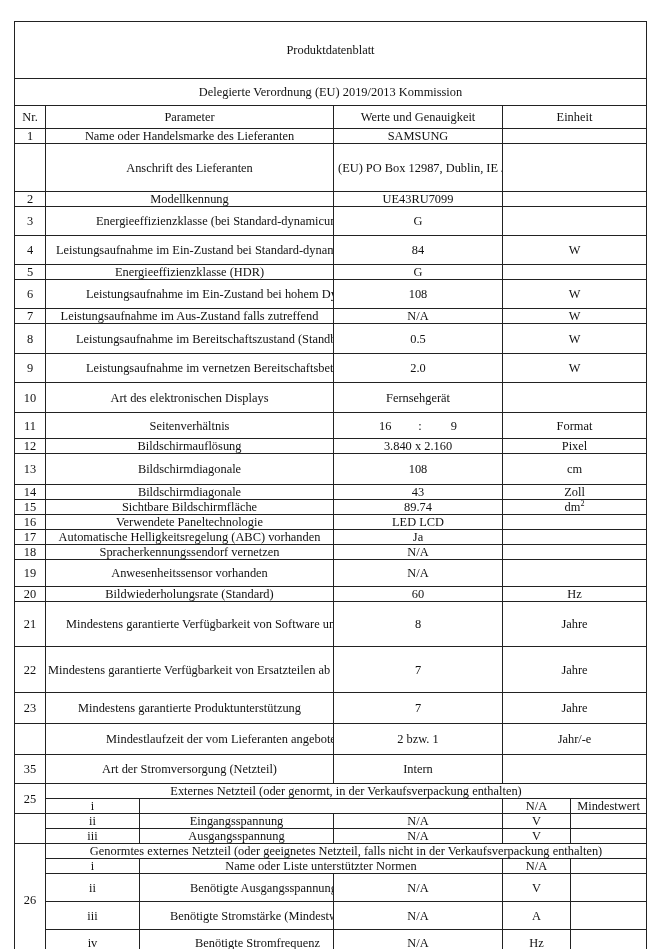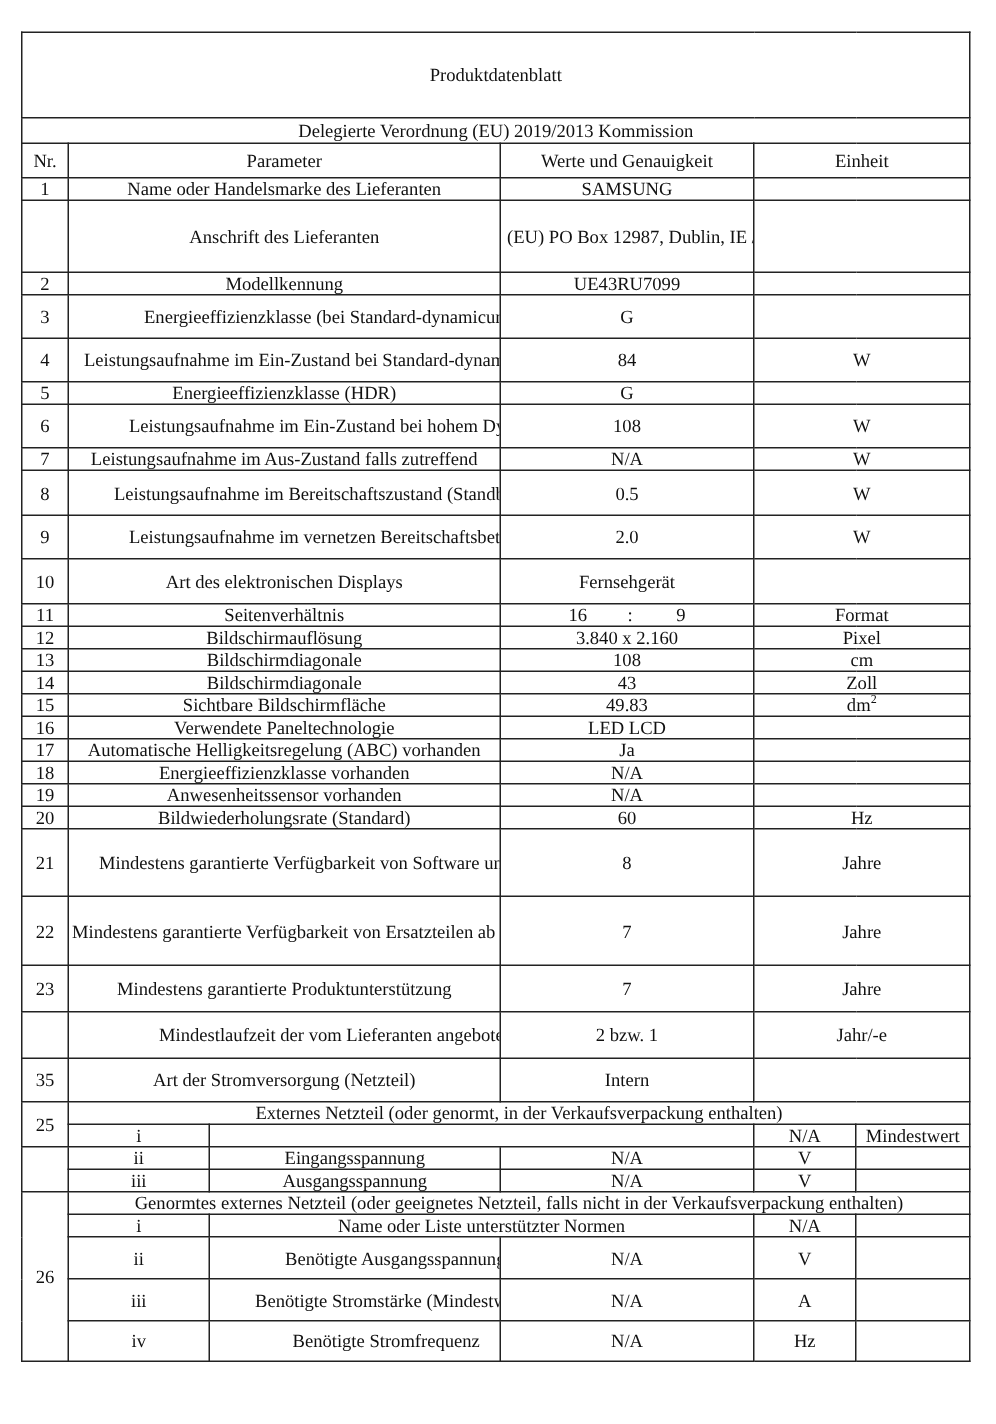--- a/index.html
+++ b/index.html
@@ -35,7 +35,7 @@
       <tr style="height:57px">
     <td colspan="6" class="title">Produktdatenblatt</td>
   </tr>
-  <tr style="height:17px">
+  <tr style="height:27px">
     <td colspan="6" class="subtitle">Delegierte Verordnung (EU) 2019/2013 Kommission</td>
   </tr>
   <tr style="height:23px">

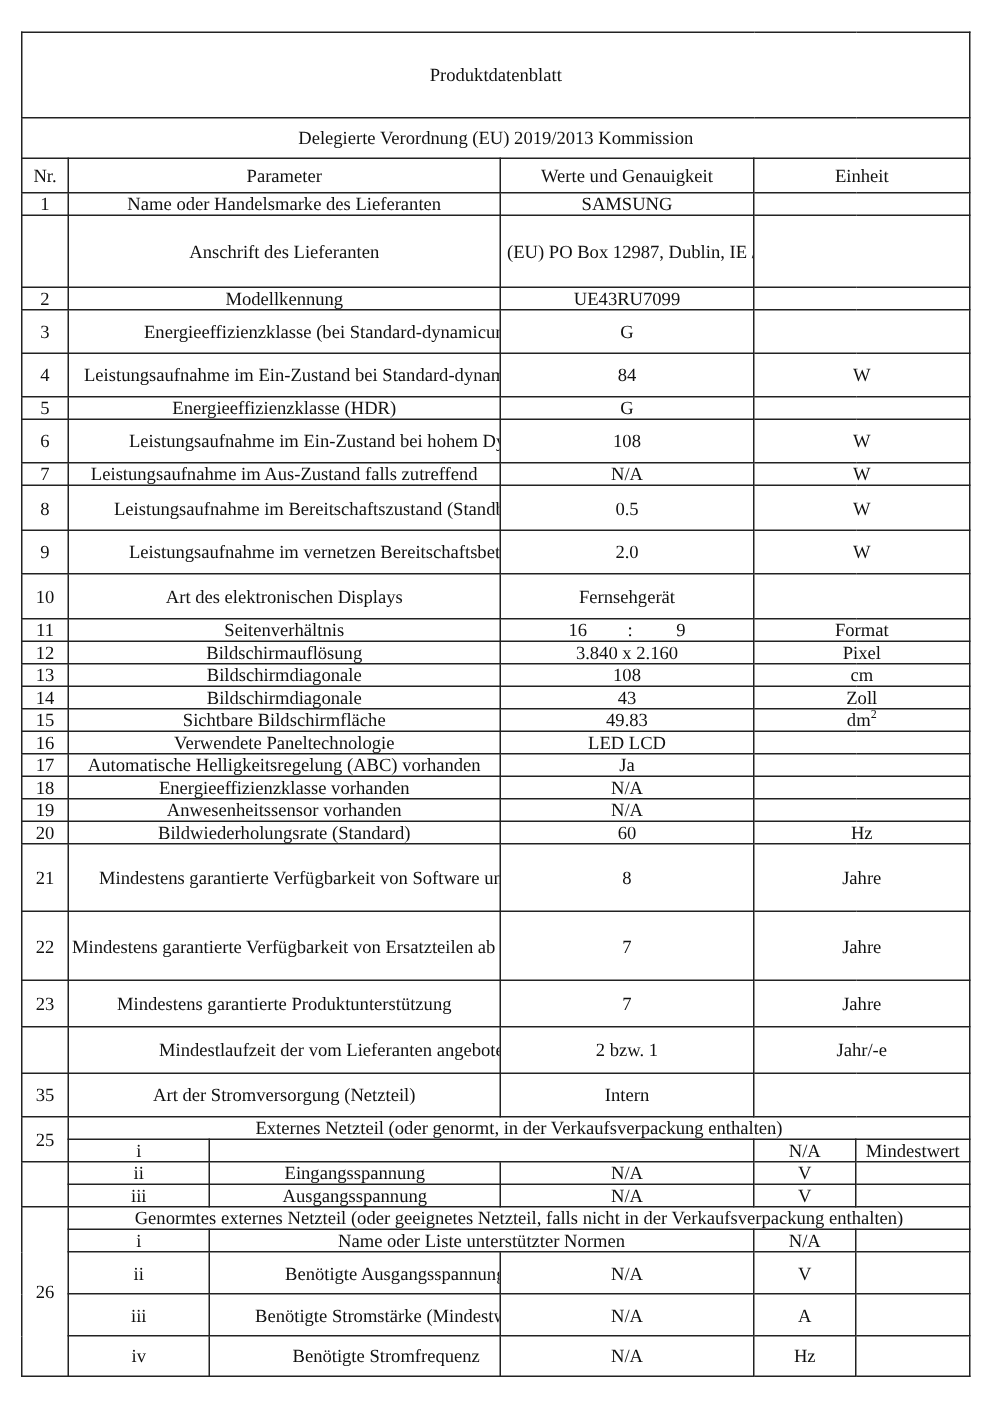--- a/index.html
+++ b/index.html
@@ -111,7 +111,7 @@
     <td>Fernsehgerät</td>
     <td colspan="2"></td>
   </tr>
-  <tr style="height:15px">
+  <tr style="height:26px">
     <td>11</td>
     <td colspan="2">Seitenverhältnis</td>
     <td class="ratio"><span class="a">16</span><span class="b">:</span><span class="c">9</span></td>

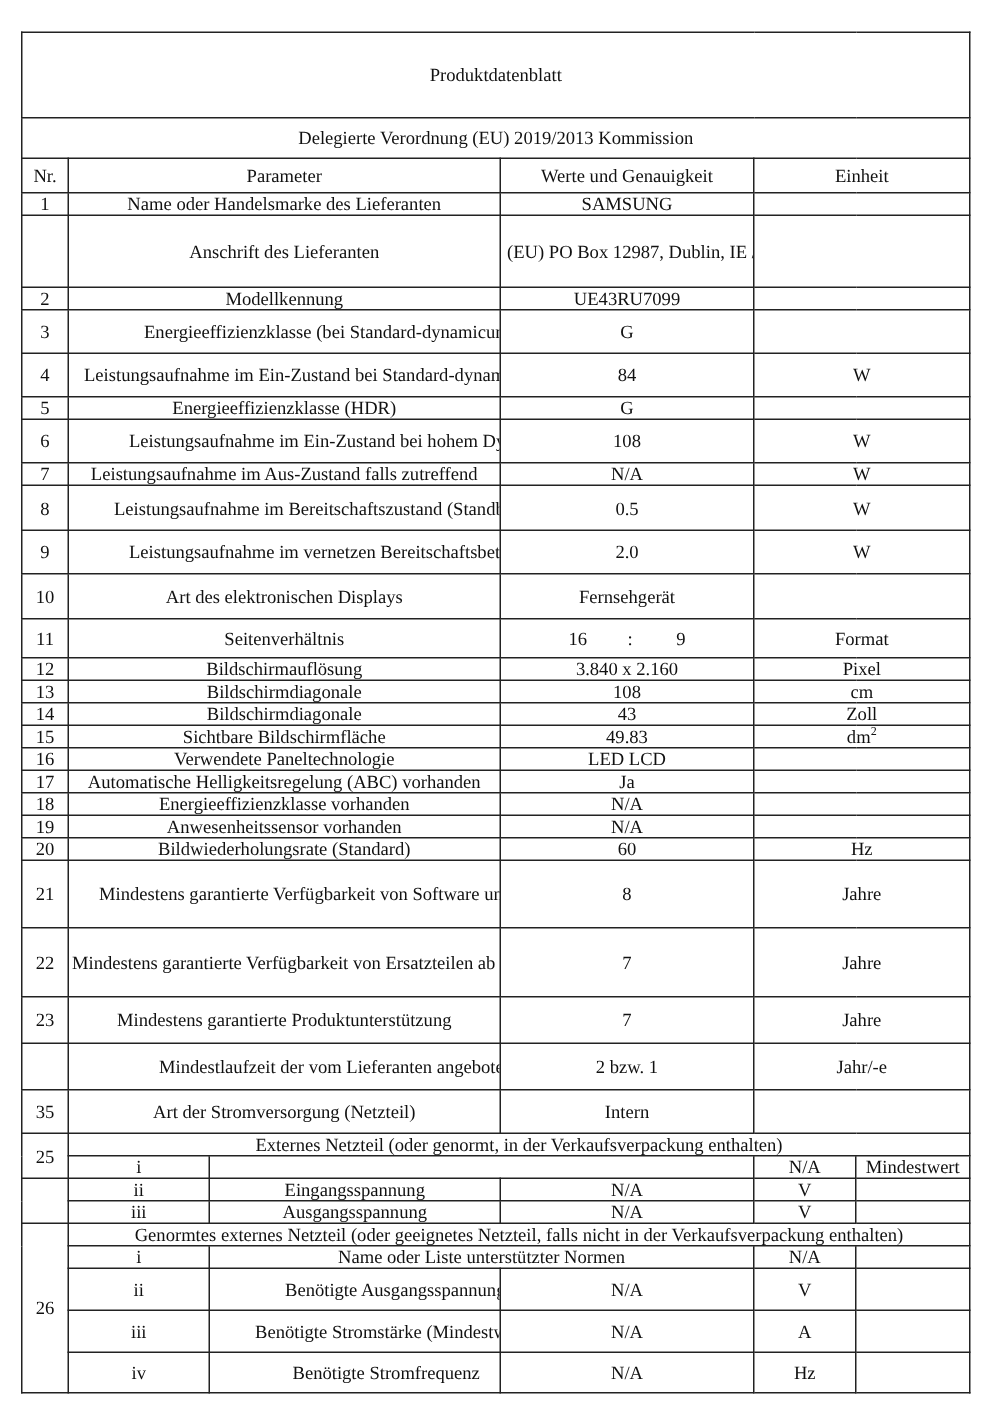--- a/index.html
+++ b/index.html
@@ -123,7 +123,7 @@
     <td>3.840 x 2.160</td>
     <td colspan="2">Pixel</td>
   </tr>
-  <tr style="height:15px">
+  <tr style="height:31px">
     <td>13</td>
     <td colspan="2">Bildschirmdiagonale</td>
     <td>108</td>

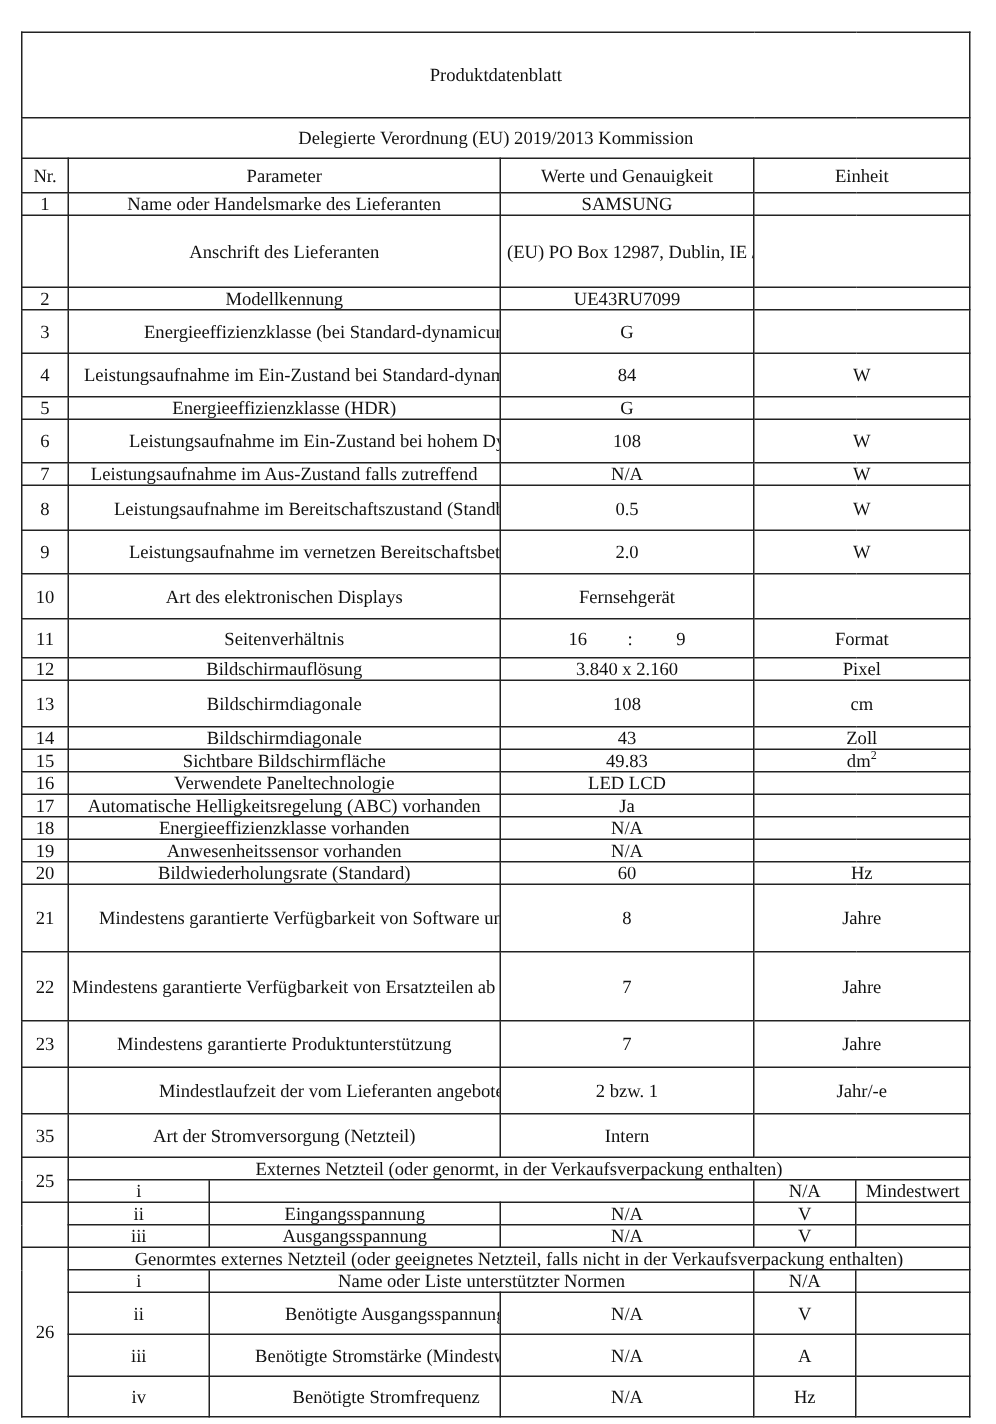--- a/index.html
+++ b/index.html
@@ -138,7 +138,7 @@
   <tr style="height:15px">
     <td>15</td>
     <td colspan="2">Sichtbare Bildschirmfläche</td>
-    <td>49.83</td>
+    <td>89.74</td>
     <td colspan="2"><span>dm</span><sup>2</sup></td>
   </tr>
   <tr style="height:14px">

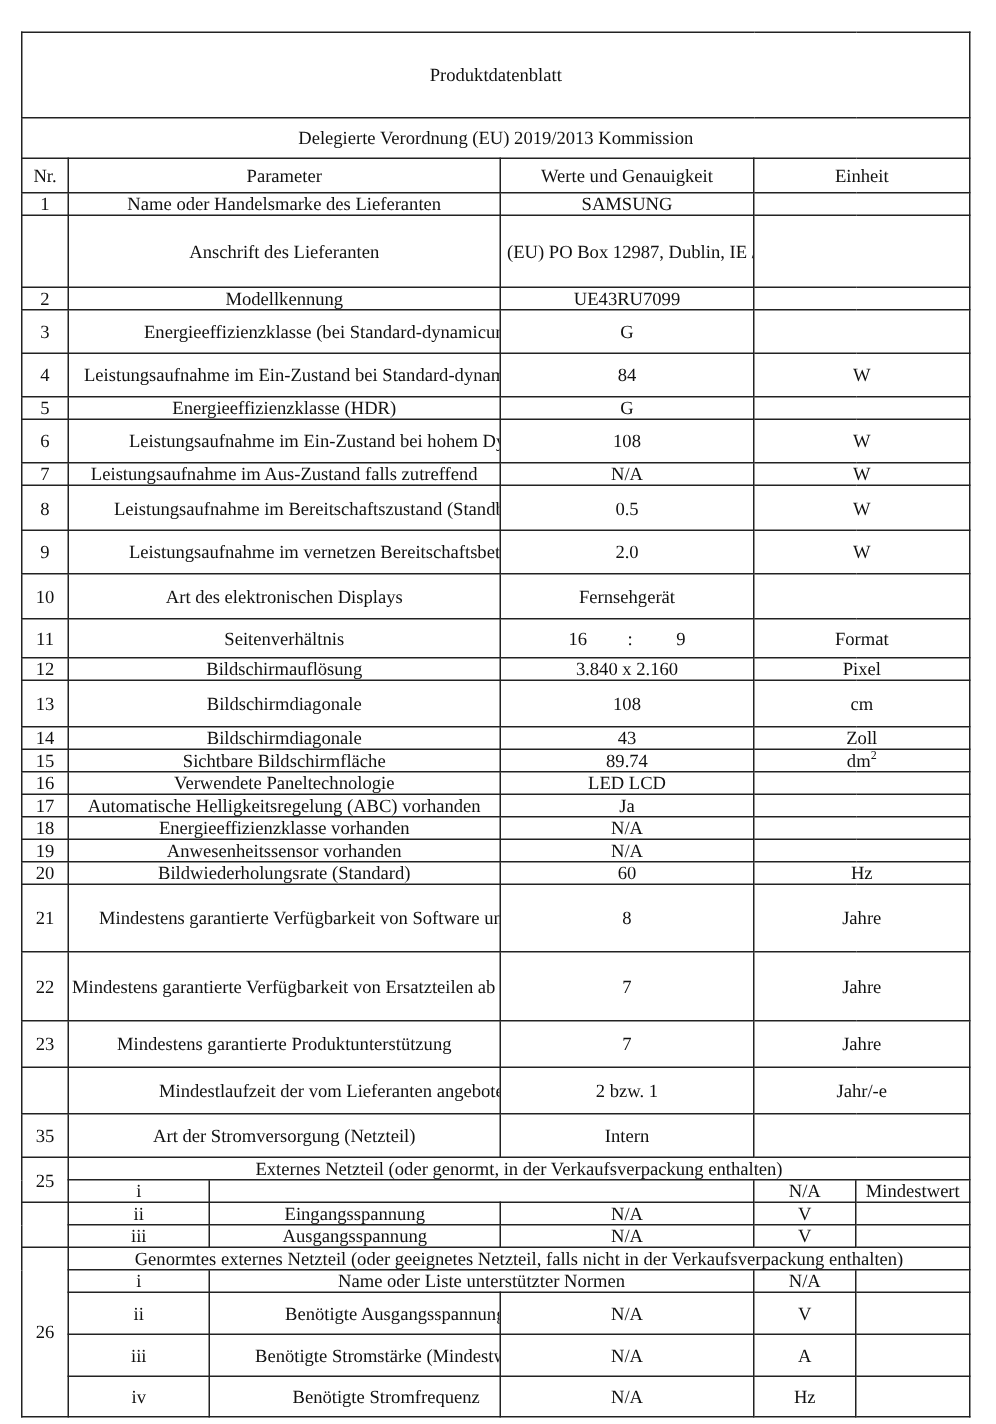--- a/index.html
+++ b/index.html
@@ -155,7 +155,7 @@
   </tr>
   <tr style="height:14px">
     <td>18</td>
-    <td colspan="2">Energieeffizienzklasse vorhanden</td>
+    <td colspan="2">Spracherkennungssendorf vernetzen</td>
     <td>N/A</td>
     <td colspan="2"></td>
   </tr>

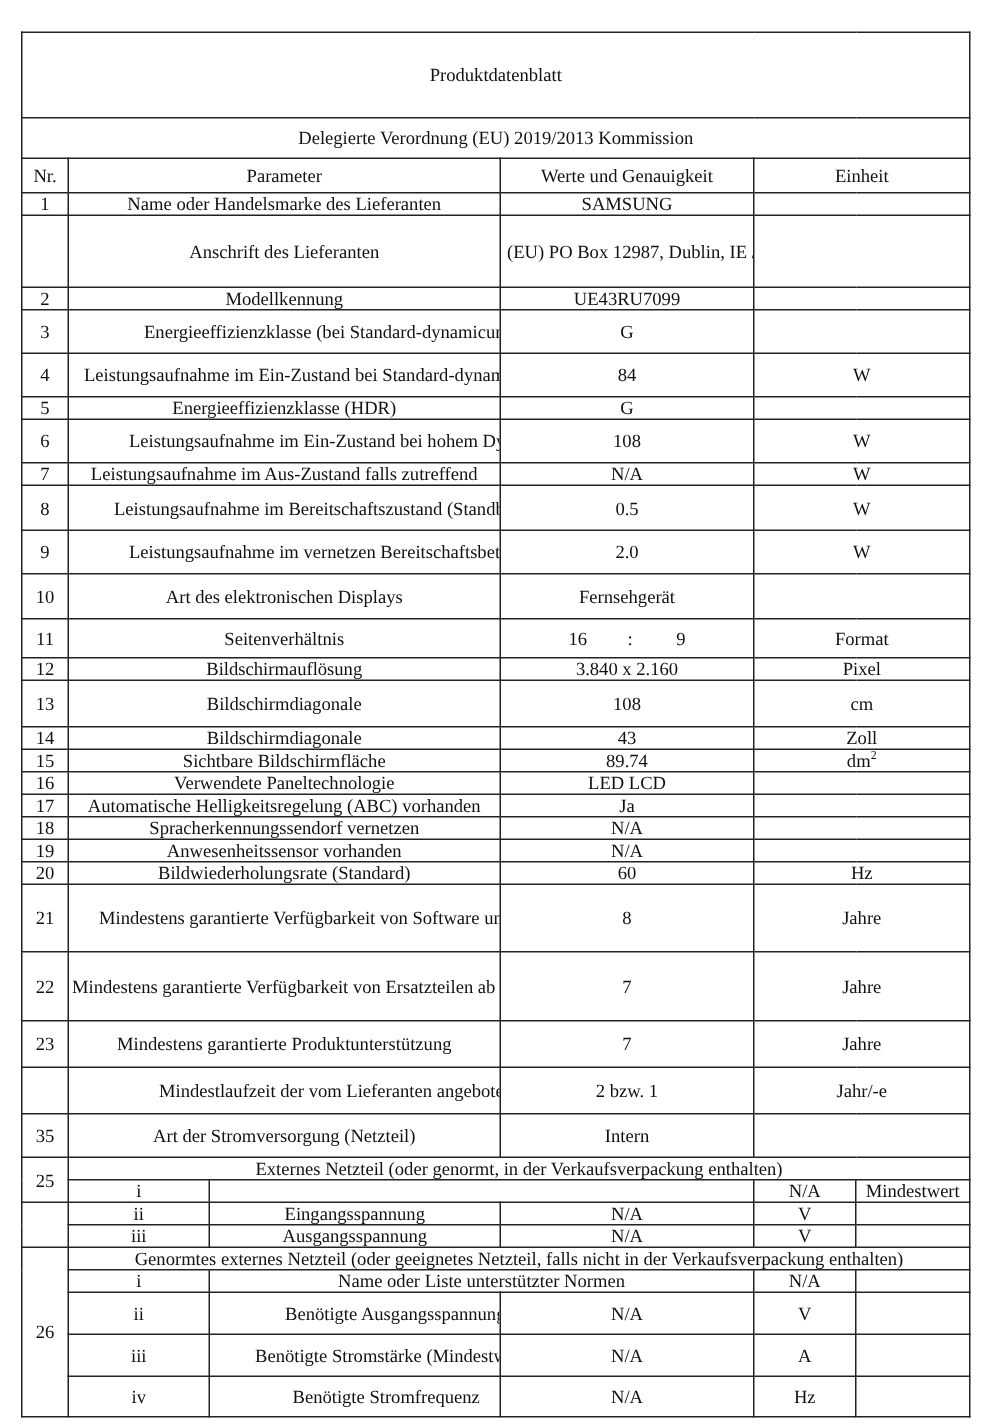--- a/index.html
+++ b/index.html
@@ -159,7 +159,7 @@
     <td>N/A</td>
     <td colspan="2"></td>
   </tr>
-  <tr style="height:15px">
+  <tr style="height:27px">
     <td>19</td>
     <td colspan="2">Anwesenheitssensor vorhanden</td>
     <td>N/A</td>

